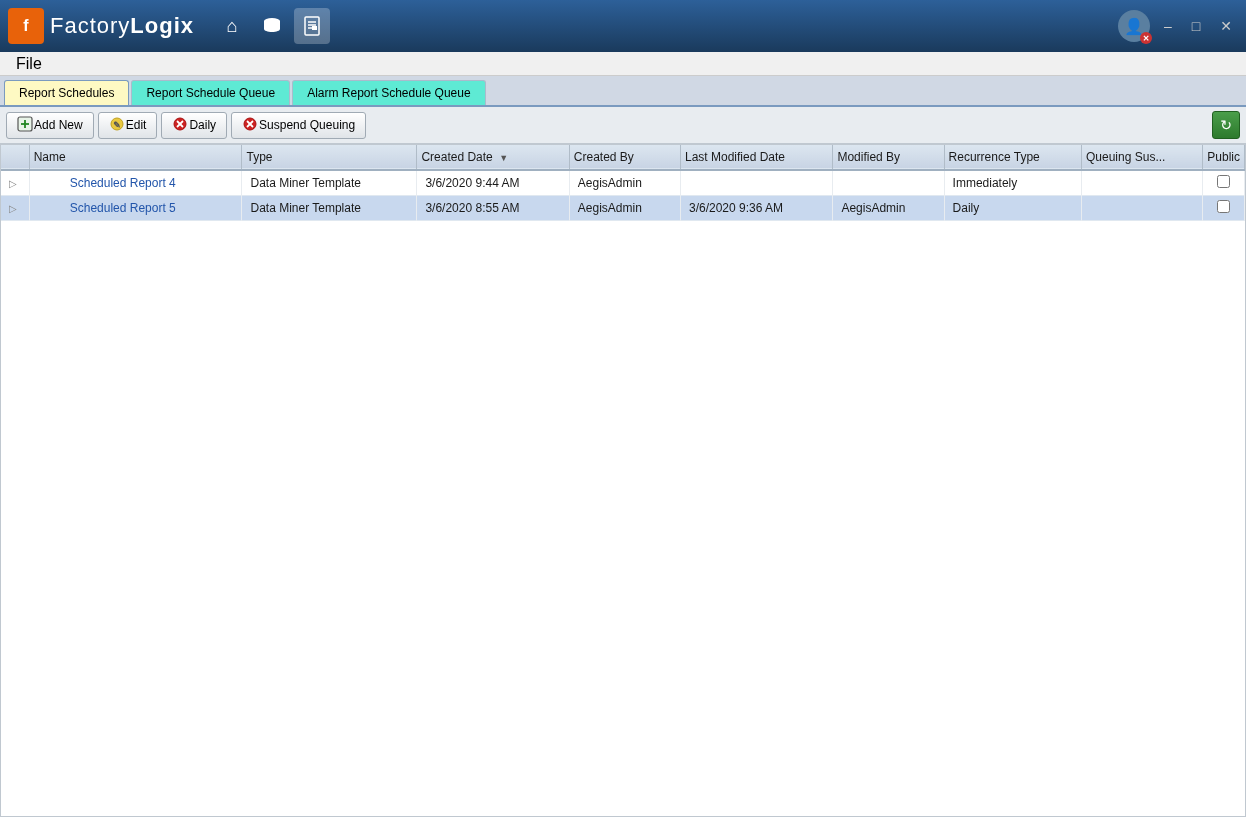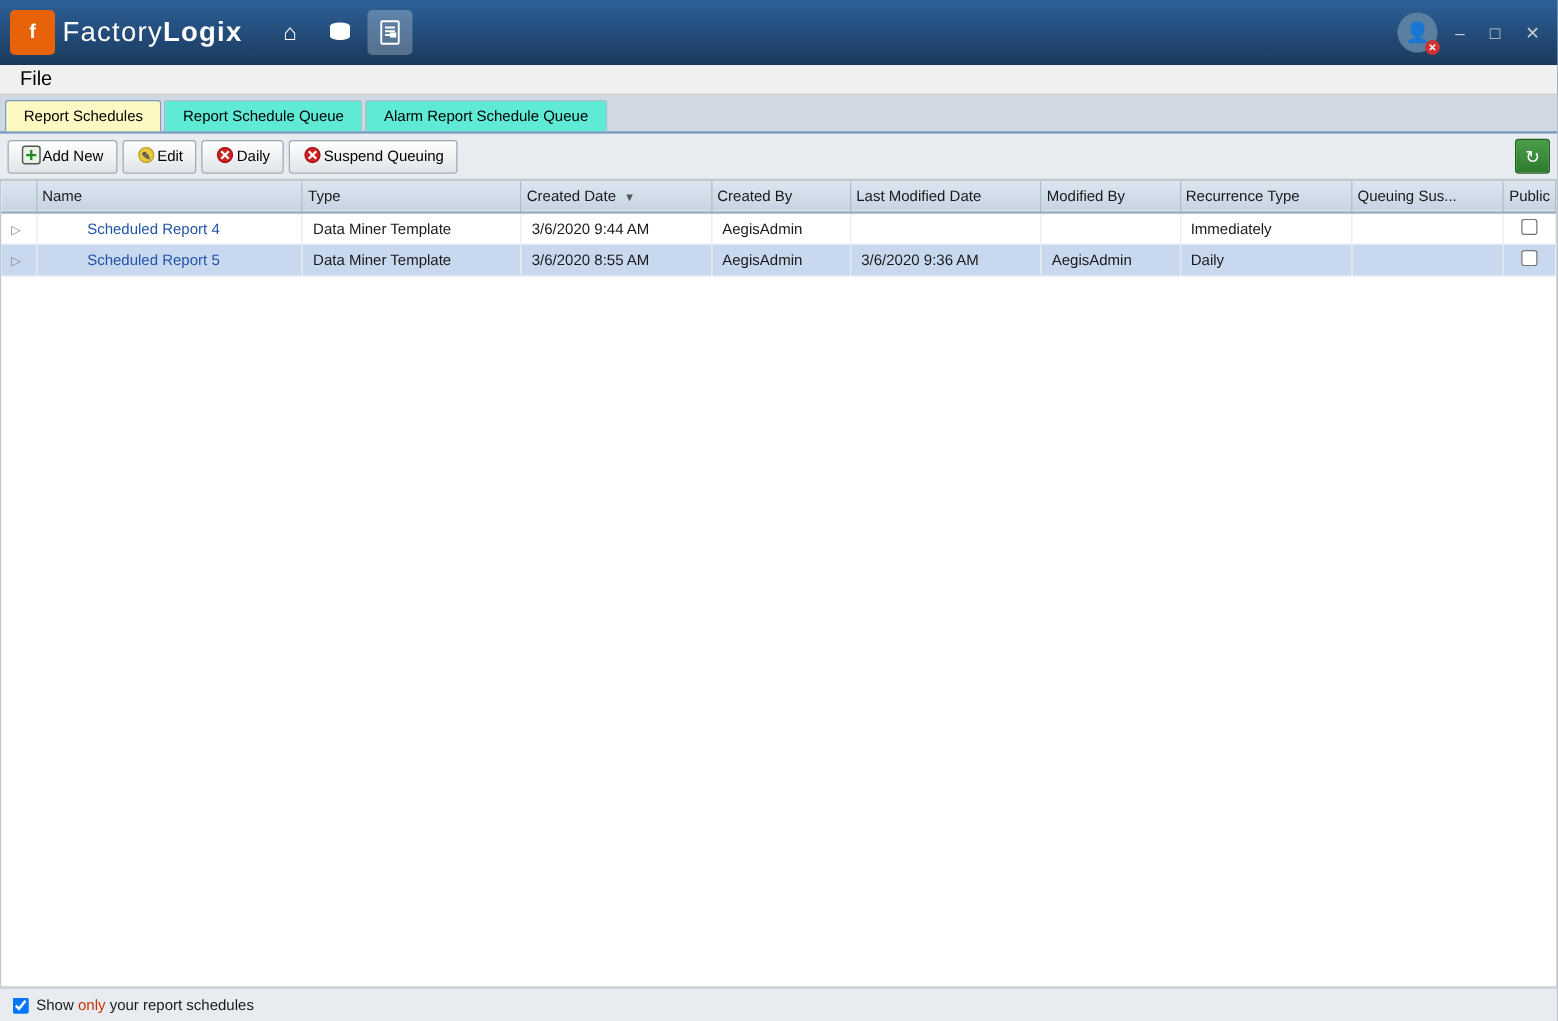--- a/index.html
+++ b/index.html
@@ -383,12 +383,6 @@
     </table>
   </div>
 
-  <div class="bottom-bar">
-    <input type="checkbox" checked="" class="bottom-checkbox" style="">
-    <span class="bottom-label">
-      <span>Show </span><span class="highlight">only</span><span> your report schedules</span>
-    </span>
-  </div>
 
 </div>
 

